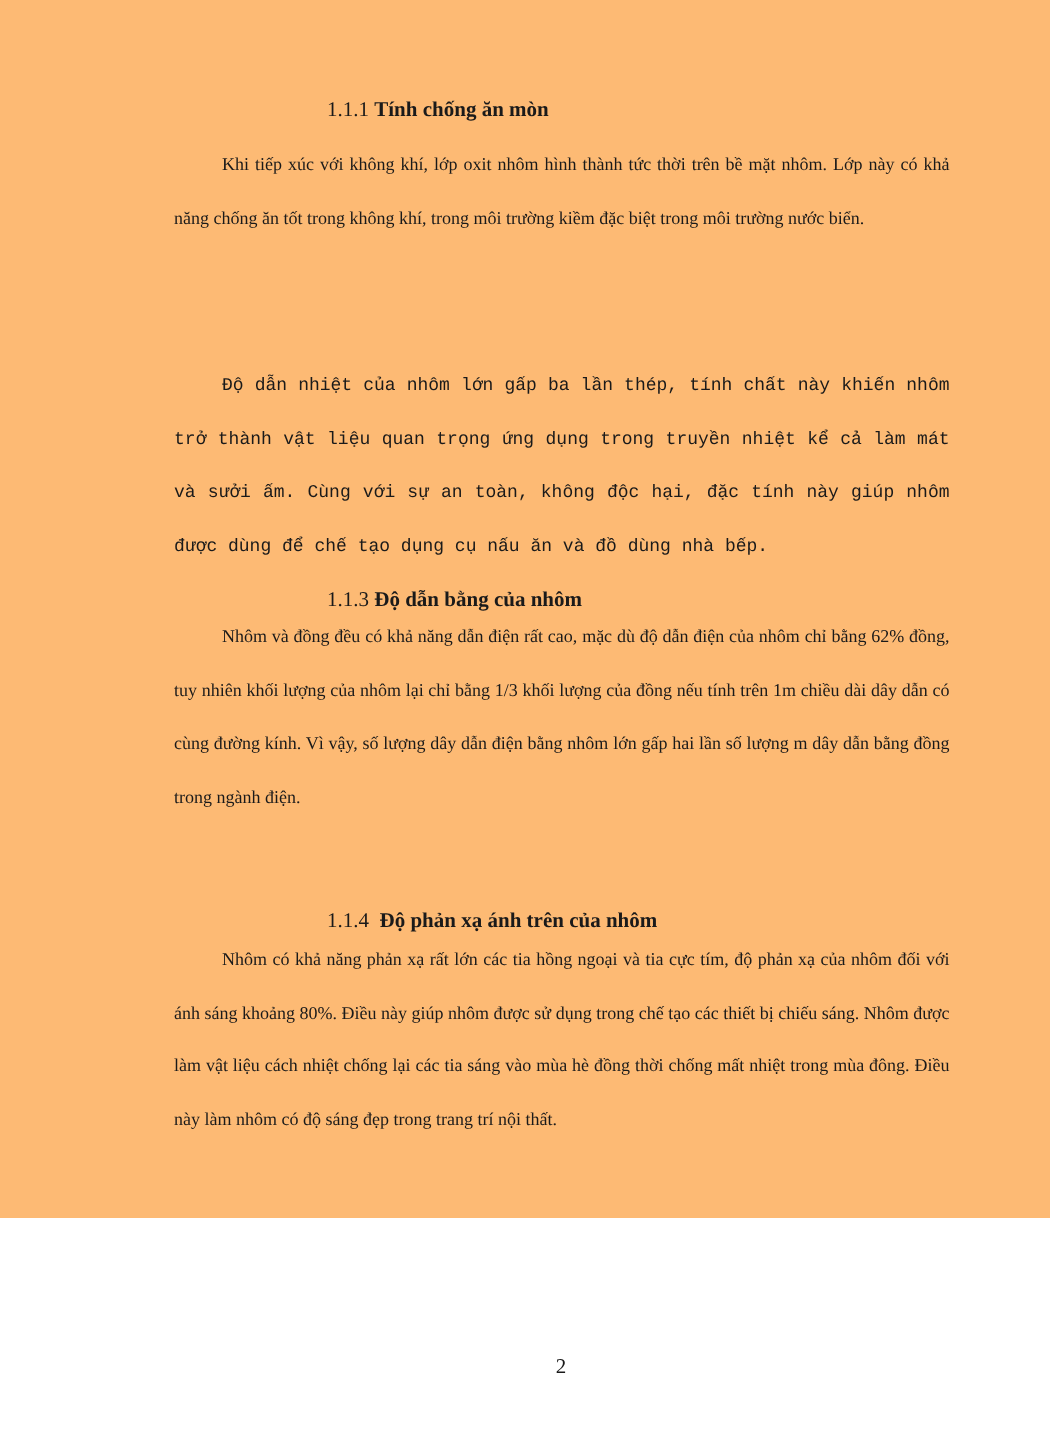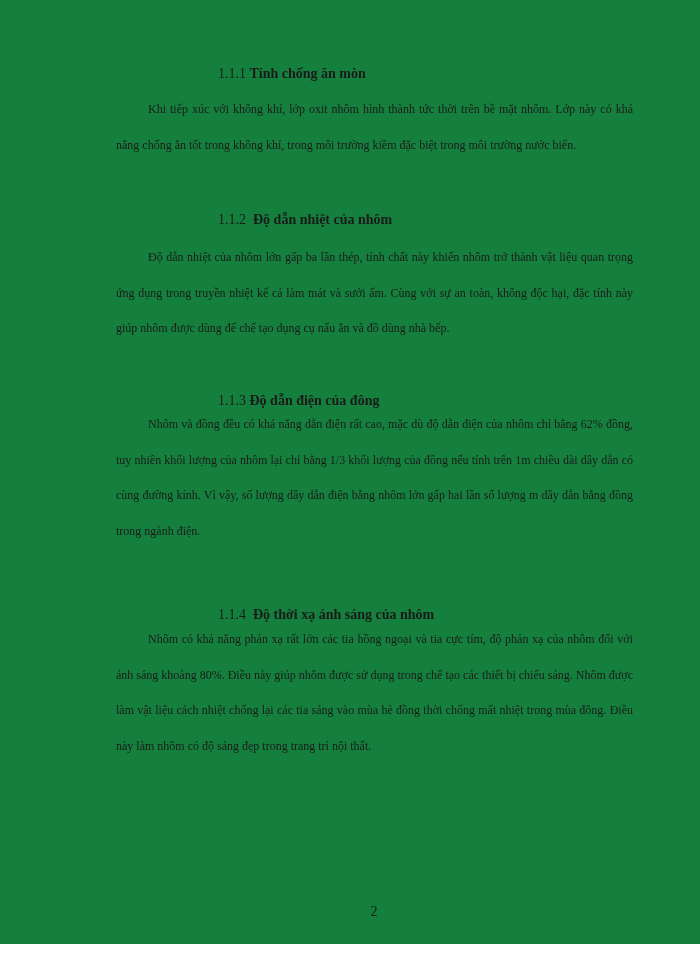--- a/index.html
+++ b/index.html
@@ -19,8 +19,8 @@
     position: absolute;
     left: 0; top: 0;
     width: 700px;
-    height: 944px;
-    background: #15803d;
+    height: 812px;
+    background: #fdba74;
   }
   .heading {
     position: absolute;

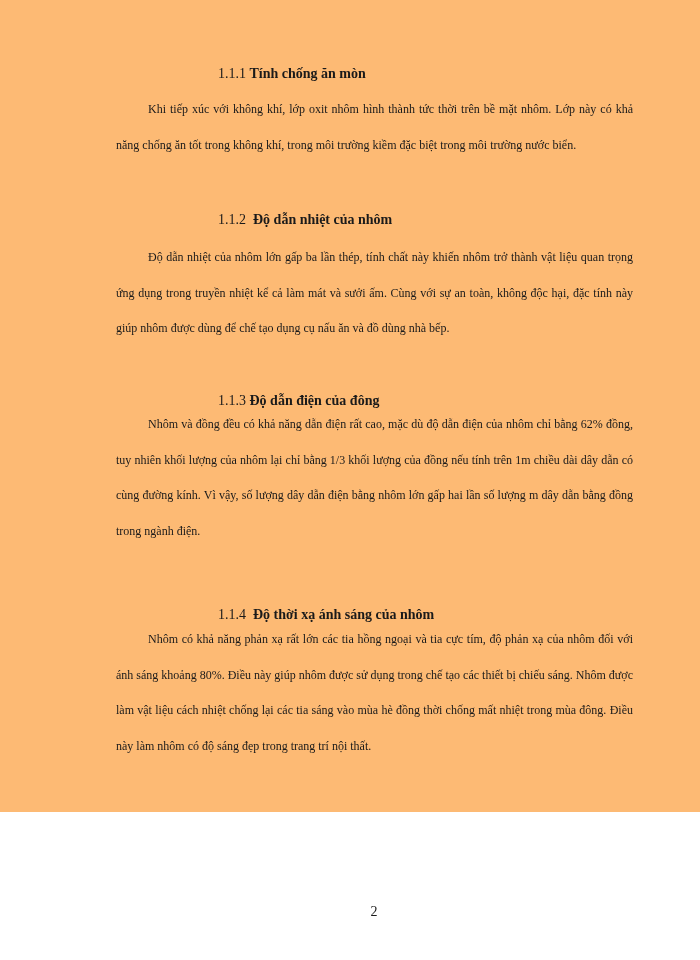--- a/index.html
+++ b/index.html
@@ -62,10 +62,6 @@
   </div>
   <p class="para" style="top:92px;">Khi tiếp xúc với không khí, lớp oxit nhôm hình thành tức thời trên bề mặt nhôm. Lớp này có khả năng chống ăn tốt trong không khí, trong môi trường kiềm đặc biệt trong môi trường nước biển.</p>
 
-  <div class="heading" style="top:211px;">
-    <span class="num">1.1.2</span>&nbsp;
-    <span class="title">Độ dẫn nhiệt của nhôm</span>
-  </div>
   <p class="para" style="top:240px;">Độ dẫn nhiệt của nhôm lớn gấp ba lần thép, tính chất này khiến nhôm trở thành vật liệu quan trọng ứng dụng trong truyền nhiệt kể cả làm mát và sưởi ấm. Cùng với sự an toàn, không độc hại, đặc tính này giúp nhôm được dùng để chế tạo dụng cụ nấu ăn và đồ dùng nhà bếp.</p>
 
   <div class="heading" style="top:392px;">

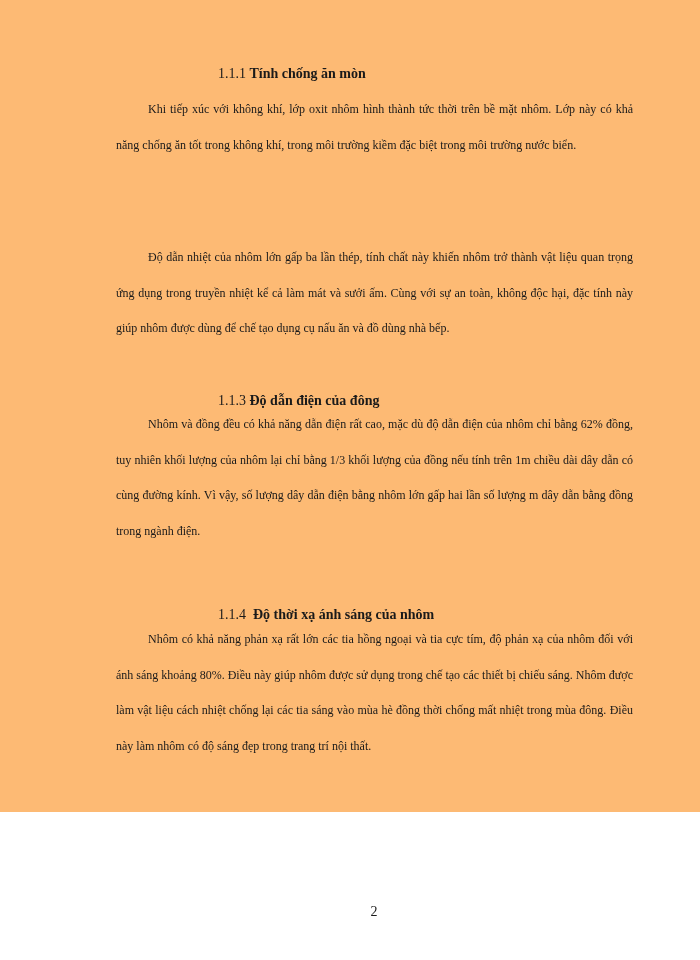--- a/index.html
+++ b/index.html
@@ -62,7 +62,7 @@
   </div>
   <p class="para" style="top:92px;">Khi tiếp xúc với không khí, lớp oxit nhôm hình thành tức thời trên bề mặt nhôm. Lớp này có khả năng chống ăn tốt trong không khí, trong môi trường kiềm đặc biệt trong môi trường nước biển.</p>
 
-  <p class="para" style="top:240px;">Độ dẫn nhiệt của nhôm lớn gấp ba lần thép, tính chất này khiến nhôm trở thành vật liệu quan trọng ứng dụng trong truyền nhiệt kể cả làm mát và sưởi ấm. Cùng với sự an toàn, không độc hại, đặc tính này giúp nhôm được dùng để chế tạo dụng cụ nấu ăn và đồ dùng nhà bếp.</p>
+  <p class="para" style="top:240px;font-family:Liberation Mono, monospace;">Độ dẫn nhiệt của nhôm lớn gấp ba lần thép, tính chất này khiến nhôm trở thành vật liệu quan trọng ứng dụng trong truyền nhiệt kể cả làm mát và sưởi ấm. Cùng với sự an toàn, không độc hại, đặc tính này giúp nhôm được dùng để chế tạo dụng cụ nấu ăn và đồ dùng nhà bếp.</p>
 
   <div class="heading" style="top:392px;">
     <span class="num">1.1.3</span>

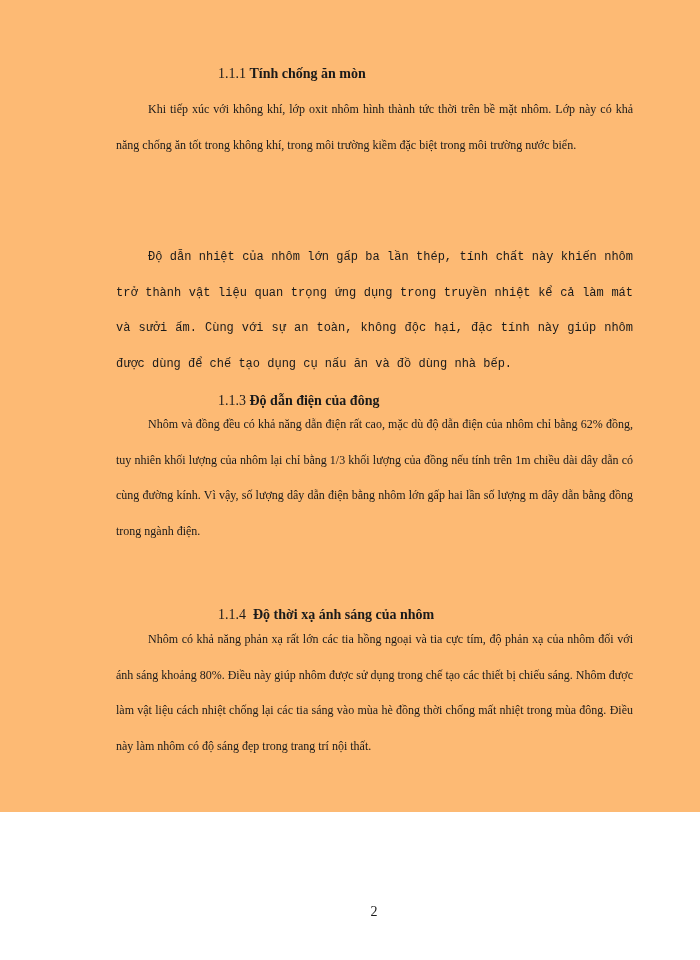--- a/index.html
+++ b/index.html
@@ -66,7 +66,7 @@
 
   <div class="heading" style="top:392px;">
     <span class="num">1.1.3</span>
-    <span class="title">Độ dẫn điện của đông</span>
+    <span class="title">Độ dẫn bằng của nhôm</span>
   </div>
   <p class="para" style="top:407px;">Nhôm và đồng đều có khả năng dẫn điện rất cao, mặc dù độ dẫn điện của nhôm chỉ bằng 62% đồng, tuy nhiên khối lượng của nhôm lại chỉ bằng 1/3 khối lượng của đồng nếu tính trên 1m chiều dài dây dẫn có cùng đường kính. Vì vậy, số lượng dây dẫn điện bằng nhôm lớn gấp hai lần số lượng m dây dẫn bằng đồng trong ngành điện.</p>
 

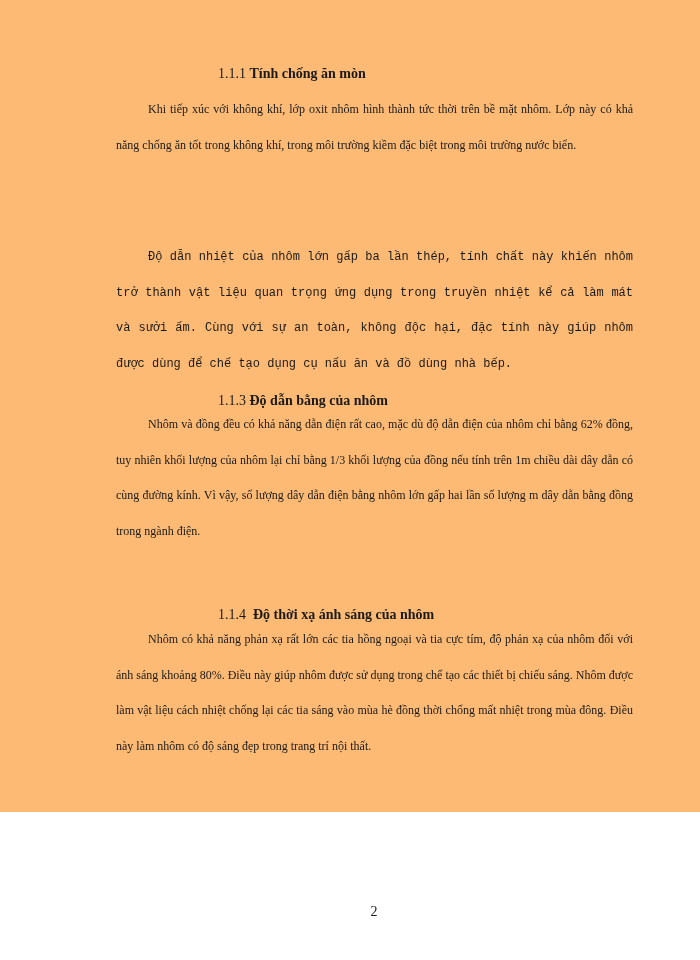--- a/index.html
+++ b/index.html
@@ -72,7 +72,7 @@
 
   <div class="heading" style="top:606px;">
     <span class="num">1.1.4</span>&nbsp;
-    <span class="title">Độ thời xạ ánh sáng của nhôm</span>
+    <span class="title">Độ phản xạ ánh trên của nhôm</span>
   </div>
   <p class="para" style="top:622px;">Nhôm có khả năng phản xạ rất lớn các tia hồng ngoại và tia cực tím, độ phản xạ của nhôm đối với ánh sáng khoảng 80%. Điều này giúp nhôm được sử dụng trong chế tạo các thiết bị chiếu sáng. Nhôm được làm vật liệu cách nhiệt chống lại các tia sáng vào mùa hè đồng thời chống mất nhiệt trong mùa đông. Điều này làm nhôm có độ sáng đẹp trong trang trí nội thất.</p>
 

